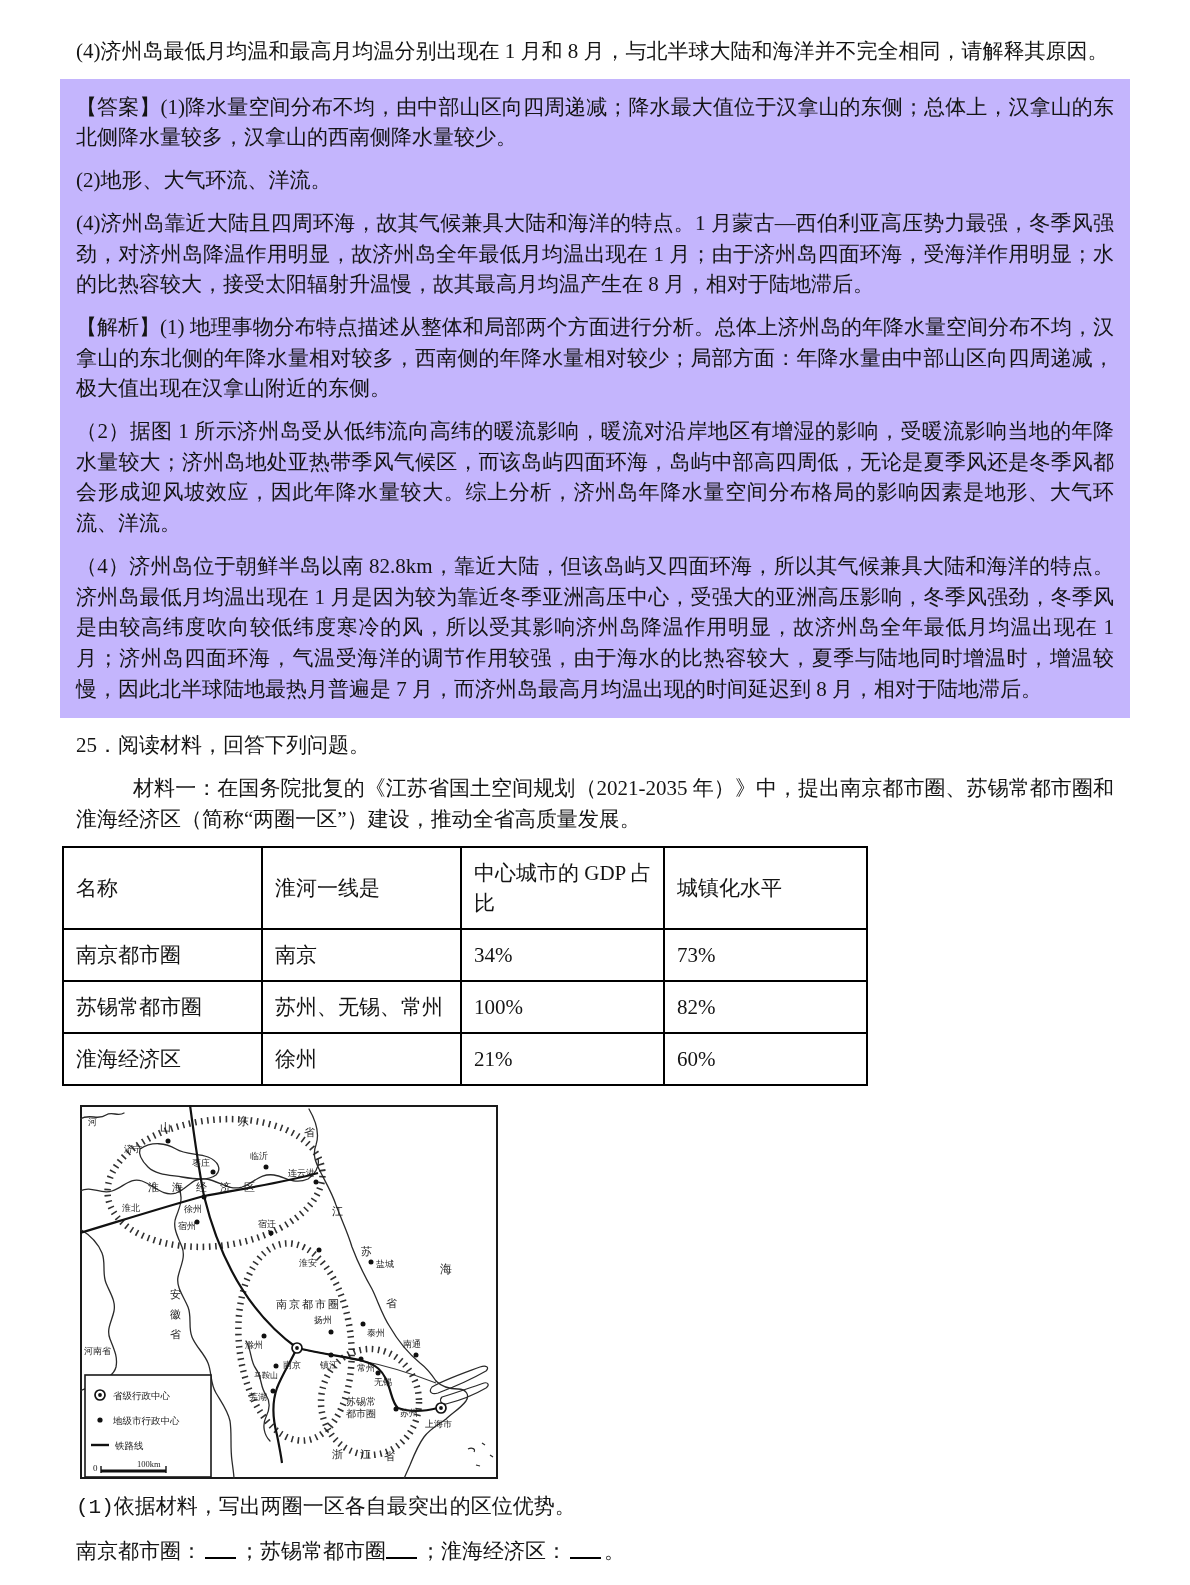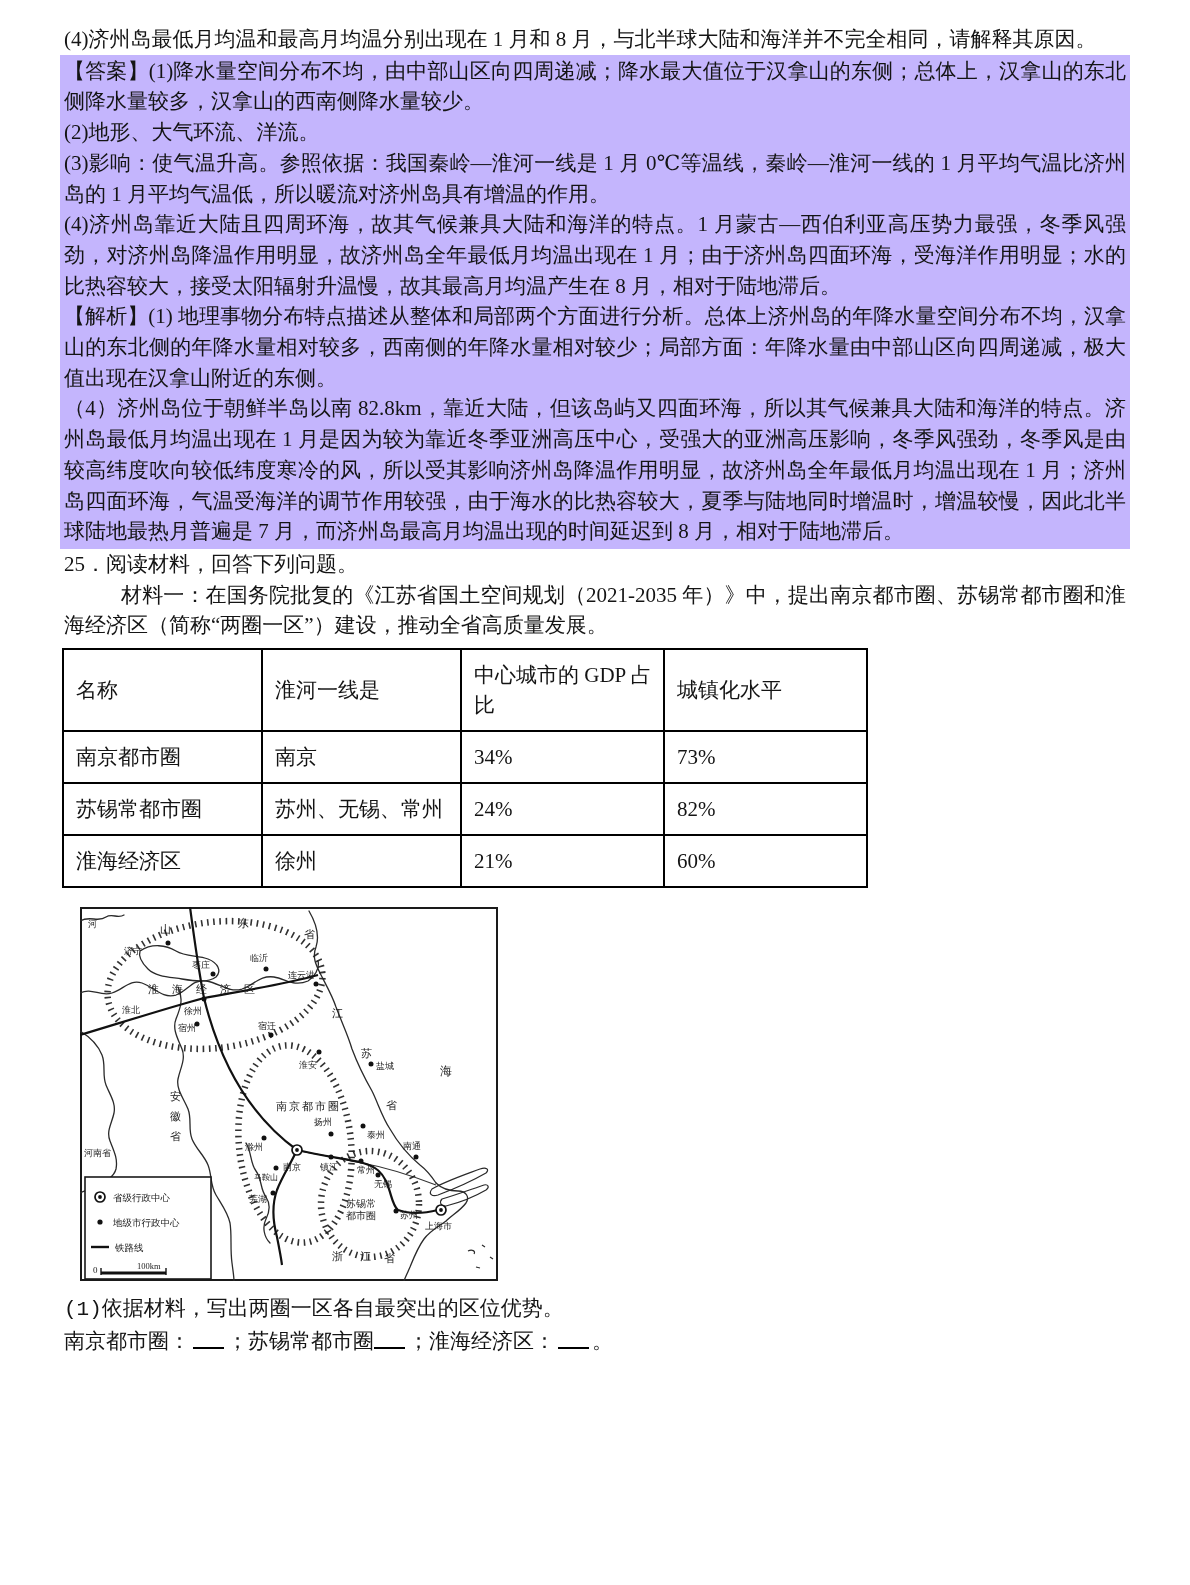--- a/index.html
+++ b/index.html
@@ -10,7 +10,7 @@
     -webkit-font-smoothing:antialiased;
   }
   .content{padding:24px 64px 0 64px;font-size:21px;line-height:30.7px;text-align:justify;}
-  .para{margin:0;}
+  .para{margin:12px;}
   .hl{background:#c4b5fd;margin:0 -4px;padding:1px 4px 2px 4px;}
   .indent{text-indent:57px;}
   

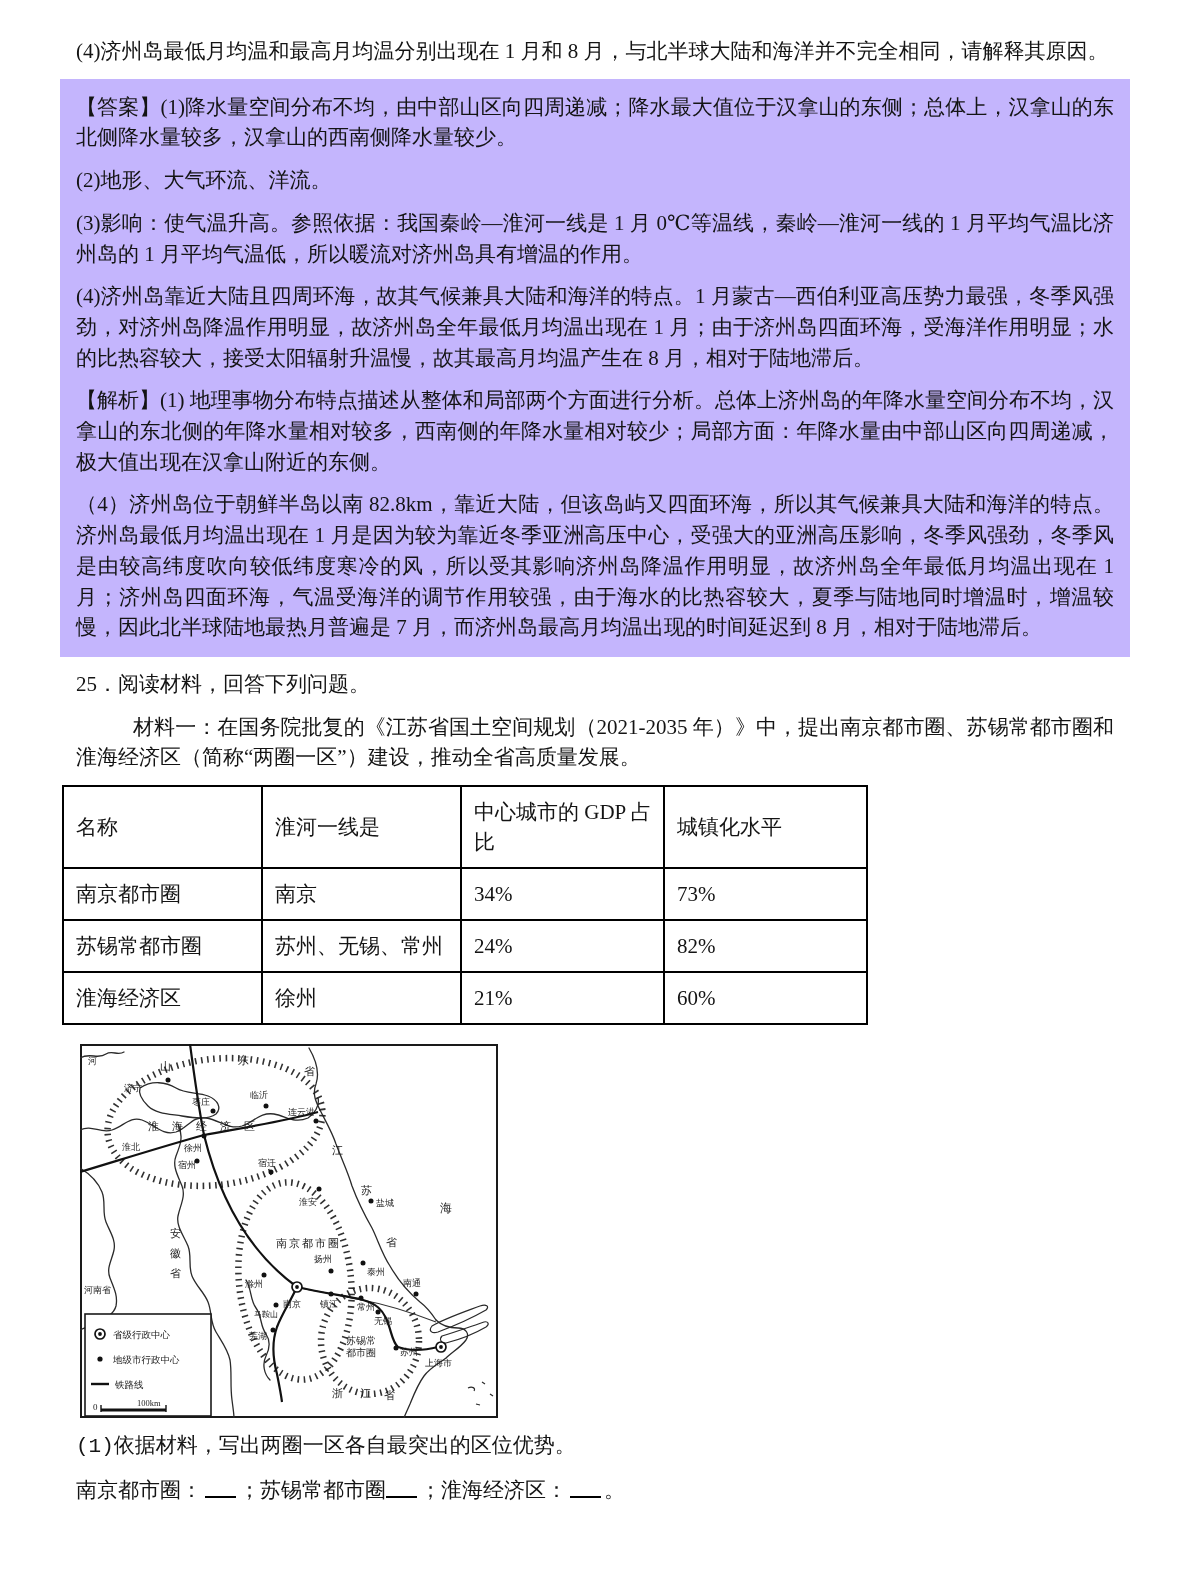--- a/index.html
+++ b/index.html
@@ -50,7 +50,6 @@
   <div class="hl">
     <p class="para">【答案】(1)降水量空间分布不均，由中部山区向四周递减；降水最大值位于汉拿山的东侧；总体上，汉拿山的东北侧降水量较多，汉拿山的西南侧降水量较少。</p>
     <p class="para">(2)地形、大气环流、洋流。</p>
-    <p class="para">(3)影响：使气温升高。参照依据：我国秦岭—淮河一线是 1 月 0℃等温线，秦岭—淮河一线的 1 月平均气温比济州岛的 1 月平均气温低，所以暖流对济州岛具有增温的作用。</p>
     <p class="para">(4)济州岛靠近大陆且四周环海，故其气候兼具大陆和海洋的特点。1 月蒙古—西伯利亚高压势力最强，冬季风强劲，对济州岛降温作用明显，故济州岛全年最低月均温出现在 1 月；由于济州岛四面环海，受海洋作用明显；水的比热容较大，接受太阳辐射升温慢，故其最高月均温产生在 8 月，相对于陆地滞后。</p>
     <p class="para">【解析】(1) 地理事物分布特点描述从整体和局部两个方面进行分析。总体上济州岛的年降水量空间分布不均，汉拿山的东北侧的年降水量相对较多，西南侧的年降水量相对较少；局部方面：年降水量由中部山区向四周递减，极大值出现在汉拿山附近的东侧。</p>
     <p class="para">（4）济州岛位于朝鲜半岛以南 82.8km，靠近大陆，但该岛屿又四面环海，所以其气候兼具大陆和海洋的特点。济州岛最低月均温出现在 1 月是因为较为靠近冬季亚洲高压中心，受强大的亚洲高压影响，冬季风强劲，冬季风是由较高纬度吹向较低纬度寒冷的风，所以受其影响济州岛降温作用明显，故济州岛全年最低月均温出现在 1 月；济州岛四面环海，气温受海洋的调节作用较强，由于海水的比热容较大，夏季与陆地同时增温时，增温较慢，因此北半球陆地最热月普遍是 7 月，而济州岛最高月均温出现的时间延迟到 8 月，相对于陆地滞后。</p>

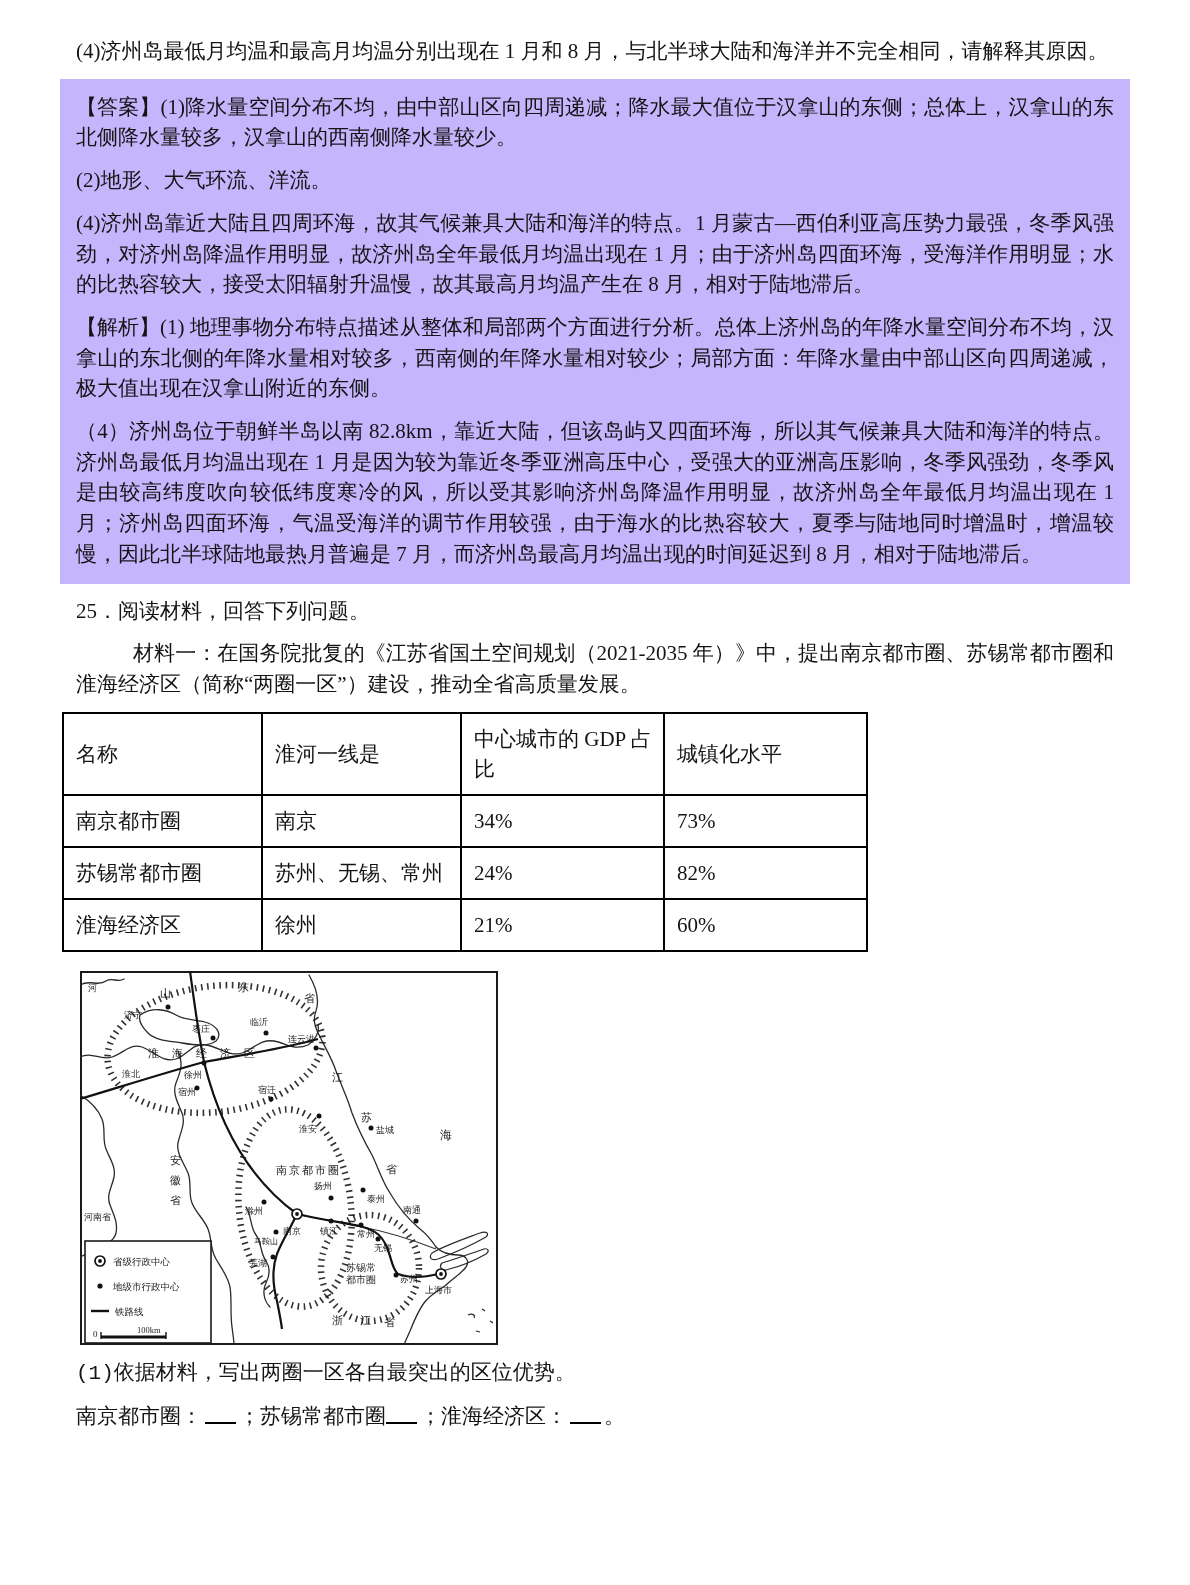--- a/index.html
+++ b/index.html
@@ -52,6 +52,7 @@
     <p class="para">(2)地形、大气环流、洋流。</p>
     <p class="para">(4)济州岛靠近大陆且四周环海，故其气候兼具大陆和海洋的特点。1 月蒙古—西伯利亚高压势力最强，冬季风强劲，对济州岛降温作用明显，故济州岛全年最低月均温出现在 1 月；由于济州岛四面环海，受海洋作用明显；水的比热容较大，接受太阳辐射升温慢，故其最高月均温产生在 8 月，相对于陆地滞后。</p>
     <p class="para">【解析】(1) 地理事物分布特点描述从整体和局部两个方面进行分析。总体上济州岛的年降水量空间分布不均，汉拿山的东北侧的年降水量相对较多，西南侧的年降水量相对较少；局部方面：年降水量由中部山区向四周递减，极大值出现在汉拿山附近的东侧。</p>
+    <p class="para">（2）据图 1 所示济州岛受从低纬流向高纬的暖流影响，暖流对沿岸地区有增湿的影响，受暖流影响当地的年降水量较大；济州岛地处亚热带季风气候区，而该岛屿四面环海，岛屿中部高四周低，无论是夏季风还是冬季风都会形成迎风坡效应，因此年降水量较大。综上分析，济州岛年降水量空间分布格局的影响因素是地形、大气环流、洋流。</p>
     <p class="para">（4）济州岛位于朝鲜半岛以南 82.8km，靠近大陆，但该岛屿又四面环海，所以其气候兼具大陆和海洋的特点。济州岛最低月均温出现在 1 月是因为较为靠近冬季亚洲高压中心，受强大的亚洲高压影响，冬季风强劲，冬季风是由较高纬度吹向较低纬度寒冷的风，所以受其影响济州岛降温作用明显，故济州岛全年最低月均温出现在 1 月；济州岛四面环海，气温受海洋的调节作用较强，由于海水的比热容较大，夏季与陆地同时增温时，增温较慢，因此北半球陆地最热月普遍是 7 月，而济州岛最高月均温出现的时间延迟到 8 月，相对于陆地滞后。</p>
   </div>
 

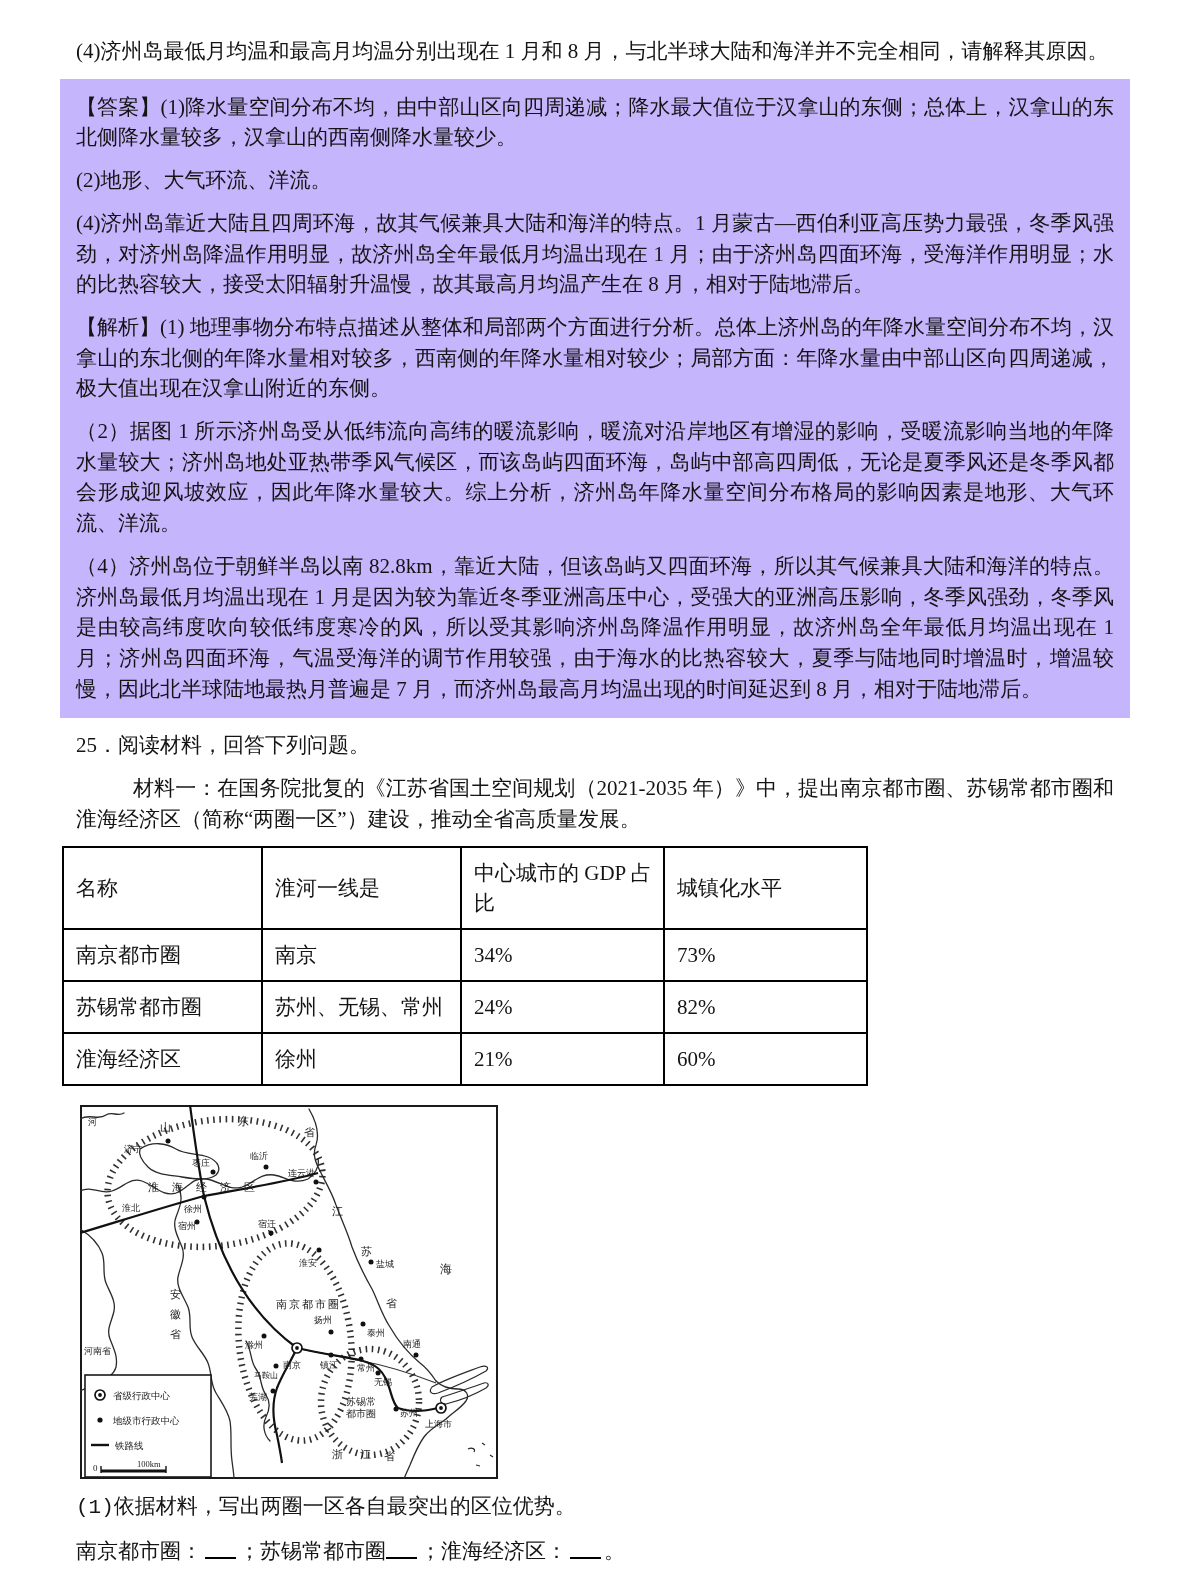--- a/index.html
+++ b/index.html
@@ -84,7 +84,7 @@
       <tr>
         <td>苏锡常都市圈</td>
         <td>苏州、无锡、常州</td>
-        <td>24%</td>
+        <td>100%</td>
         <td>82%</td>
       </tr>
       <tr>

